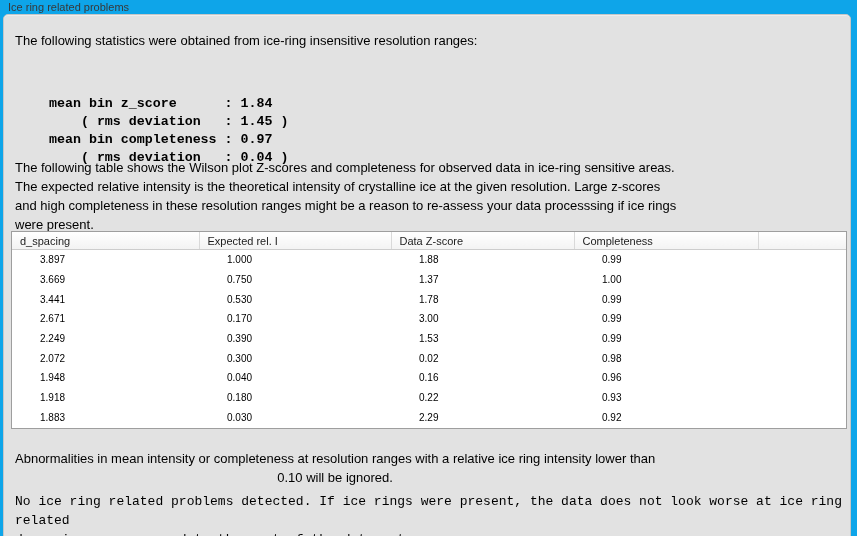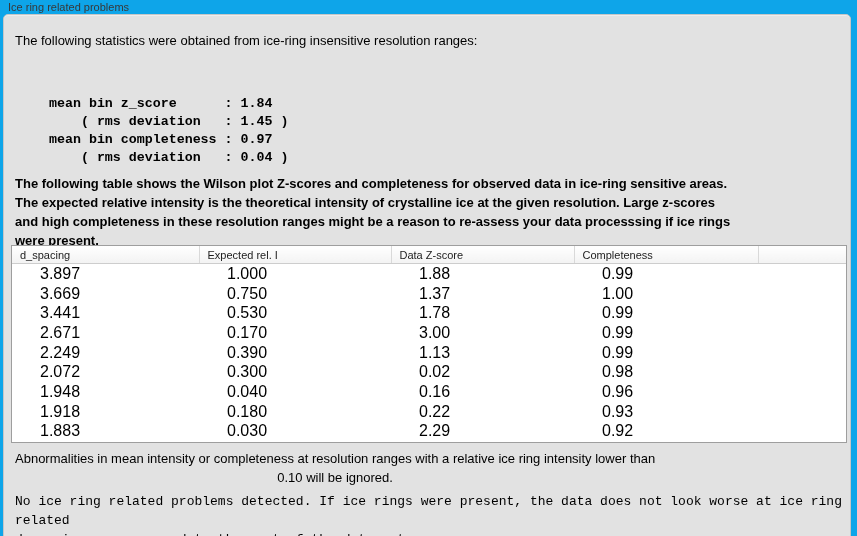--- a/index.html
+++ b/index.html
@@ -33,7 +33,7 @@
     font-size:13.3px; font-weight:bold; line-height:18px;
     white-space:pre; color:#000;margin-top:36px;
   }
-  .description { top:159px;font-weight:bold; }
+  .description { top:143px; }
   .note { top:434px;text-align:center; }
   .conclusion { top:477px;font-family:Liberation Mono, monospace; }
 

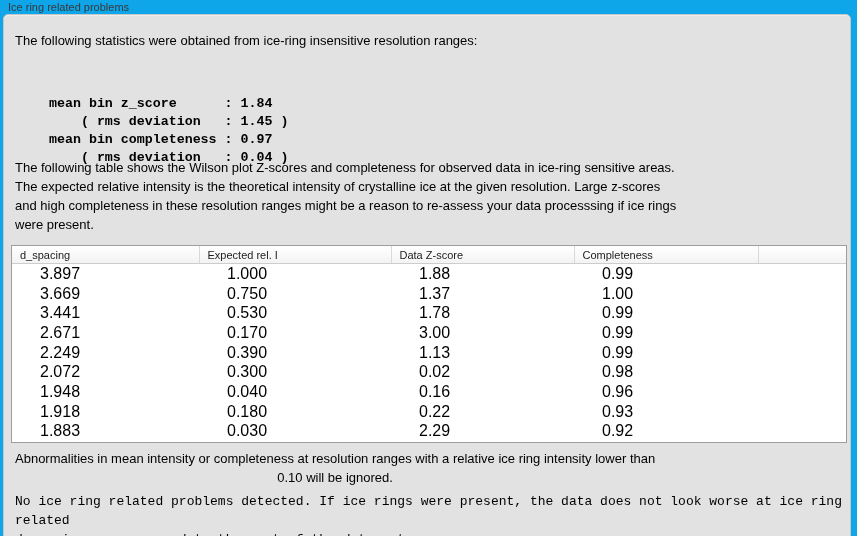--- a/index.html
+++ b/index.html
@@ -38,7 +38,7 @@
   .conclusion { top:477px;font-family:Liberation Mono, monospace; }
 
   .table-wrap {
-    position:absolute; left:7px; top:230px; width:836px; height:198px;
+    position:absolute; left:7px; top:216px; width:836px; height:198px;
     background:#ffffff;
     border:1px solid #9e9e9e;
     box-sizing:border-box;

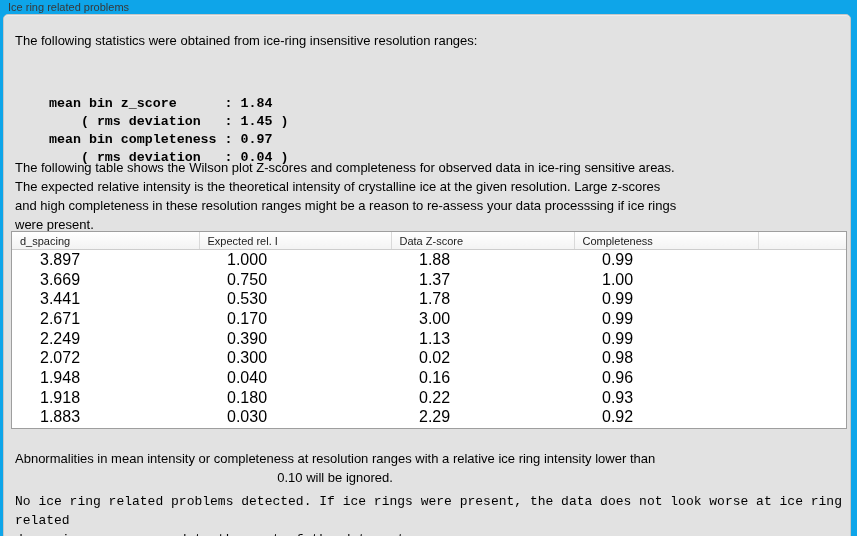--- a/index.html
+++ b/index.html
@@ -59,7 +59,7 @@
   table.list th.filler { border-right:none; }
   table.list td {
     height:19.7px;
-    font-size:16px;
+    font-size:10px;
     padding:0 0 0 28px;
     white-space:nowrap; overflow:hidden;
     color:#000;

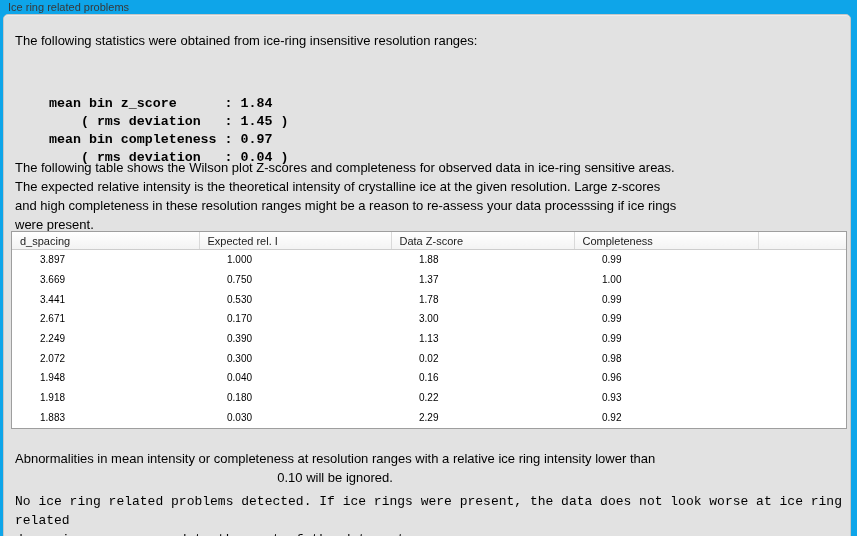--- a/index.html
+++ b/index.html
@@ -137,7 +137,7 @@
             <tr>
               <td>2.249</td>
               <td>0.390</td>
-              <td>1.13</td>
+              <td>1.53</td>
               <td>0.99</td>
               <td></td>
             </tr>

